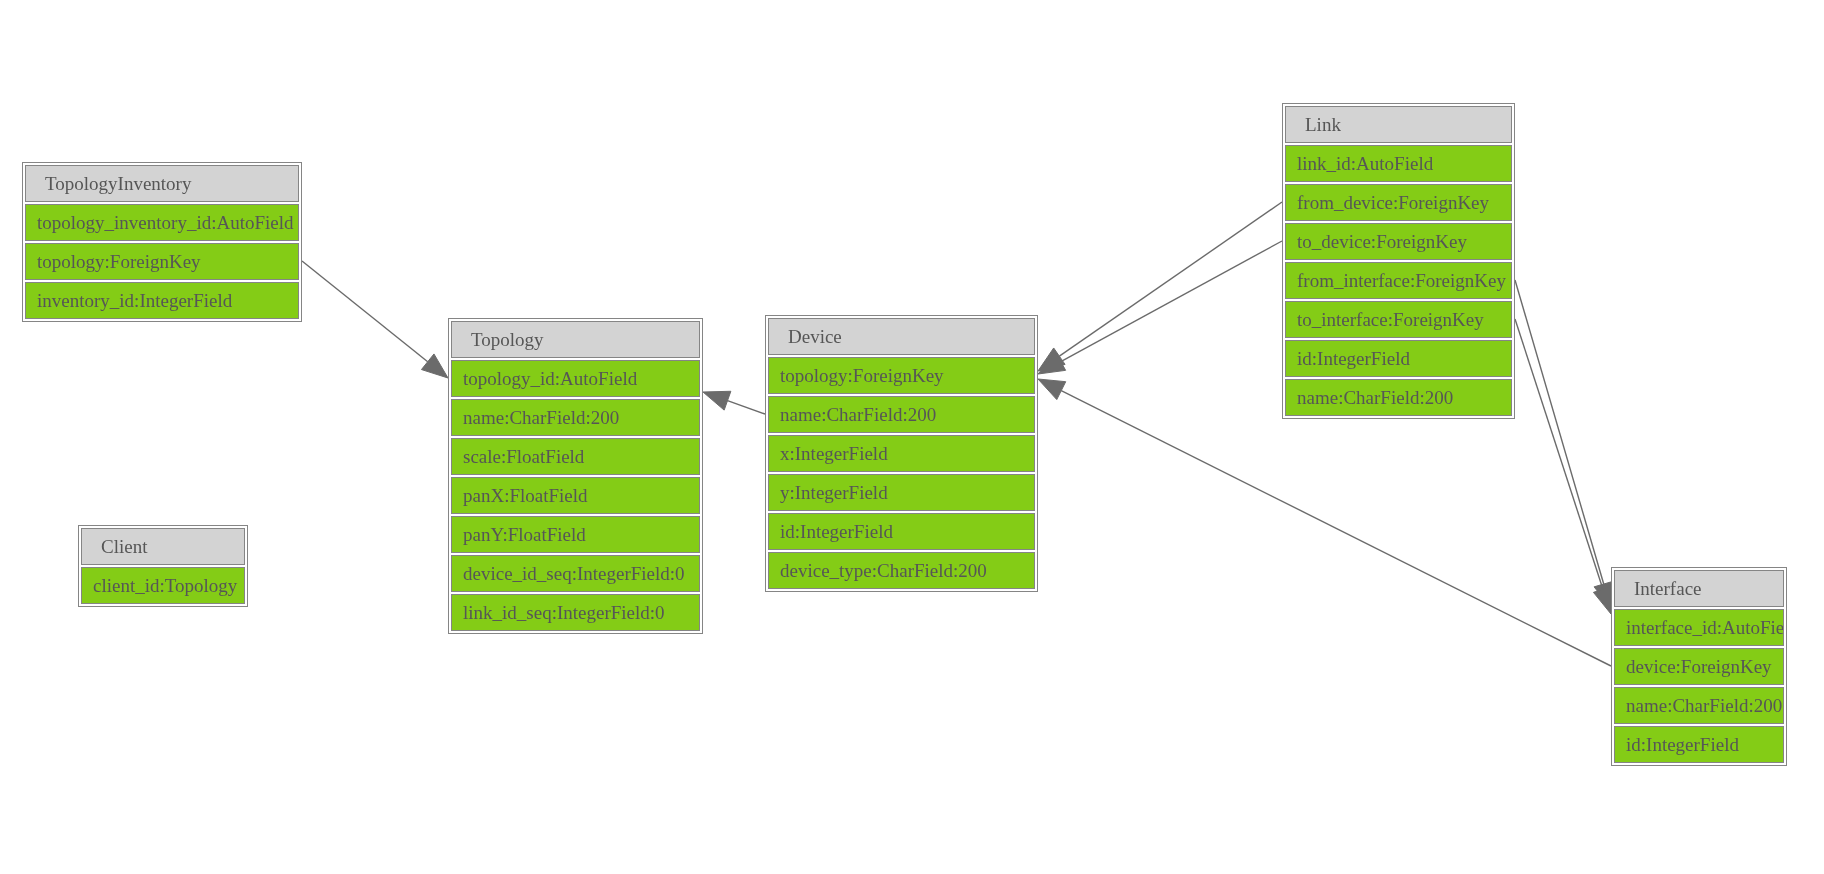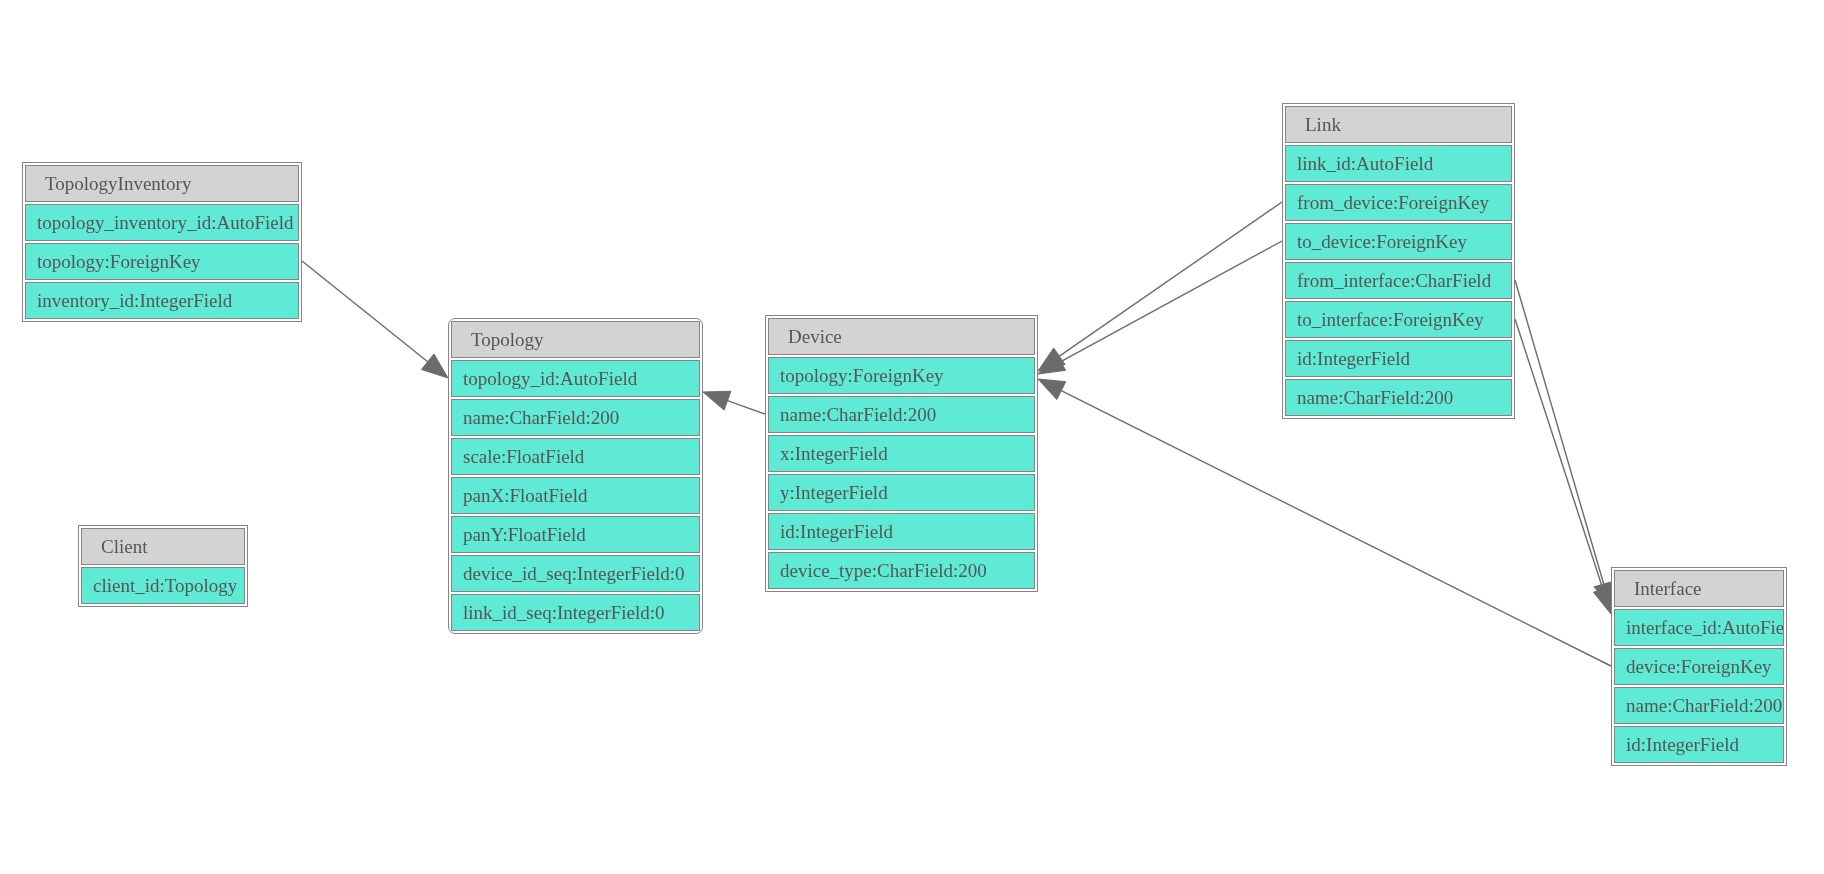--- a/index.html
+++ b/index.html
@@ -40,7 +40,7 @@
     color: #565656;
     white-space: nowrap;
     overflow: hidden;
-    background: #5eead4;
+    background: #84cc16;
   }
   .entity-header {
     background: #d3d3d3;

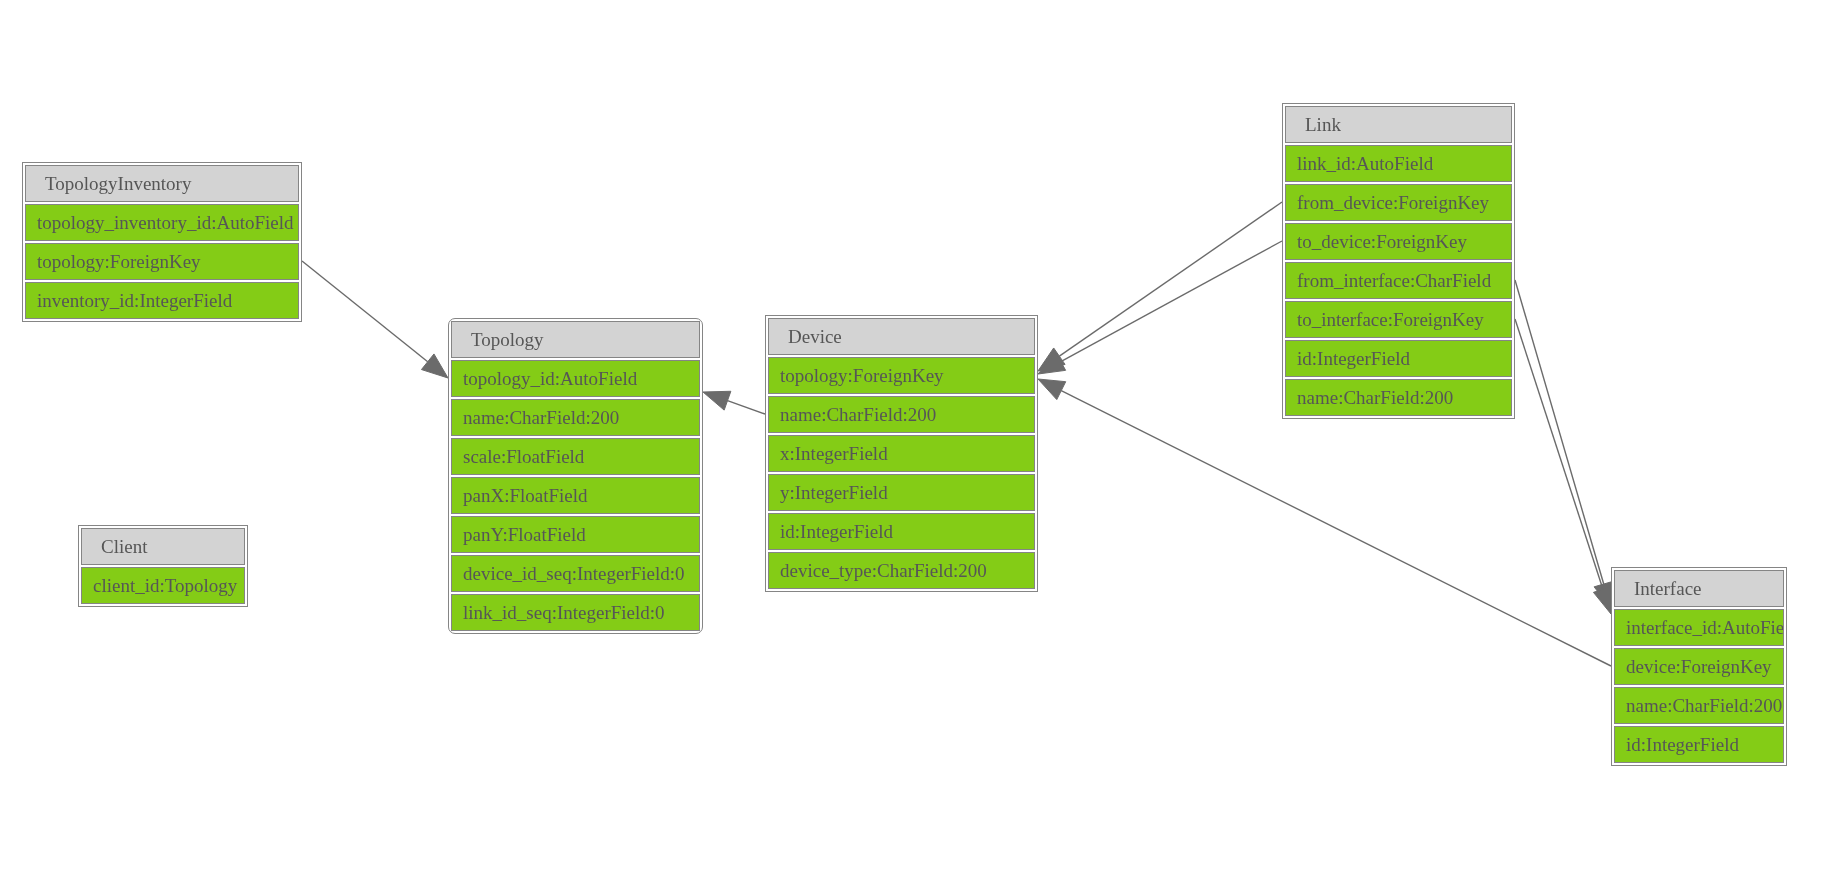--- a/index.html
+++ b/index.html
@@ -105,7 +105,7 @@
       <div class="entity-field">link_id:AutoField</div>
       <div class="entity-field">from_device:ForeignKey</div>
       <div class="entity-field">to_device:ForeignKey</div>
-      <div class="entity-field">from_interface:CharField</div>
+      <div class="entity-field">from_interface:ForeignKey</div>
       <div class="entity-field">to_interface:ForeignKey</div>
       <div class="entity-field">id:IntegerField</div>
       <div class="entity-field">name:CharField:200</div>

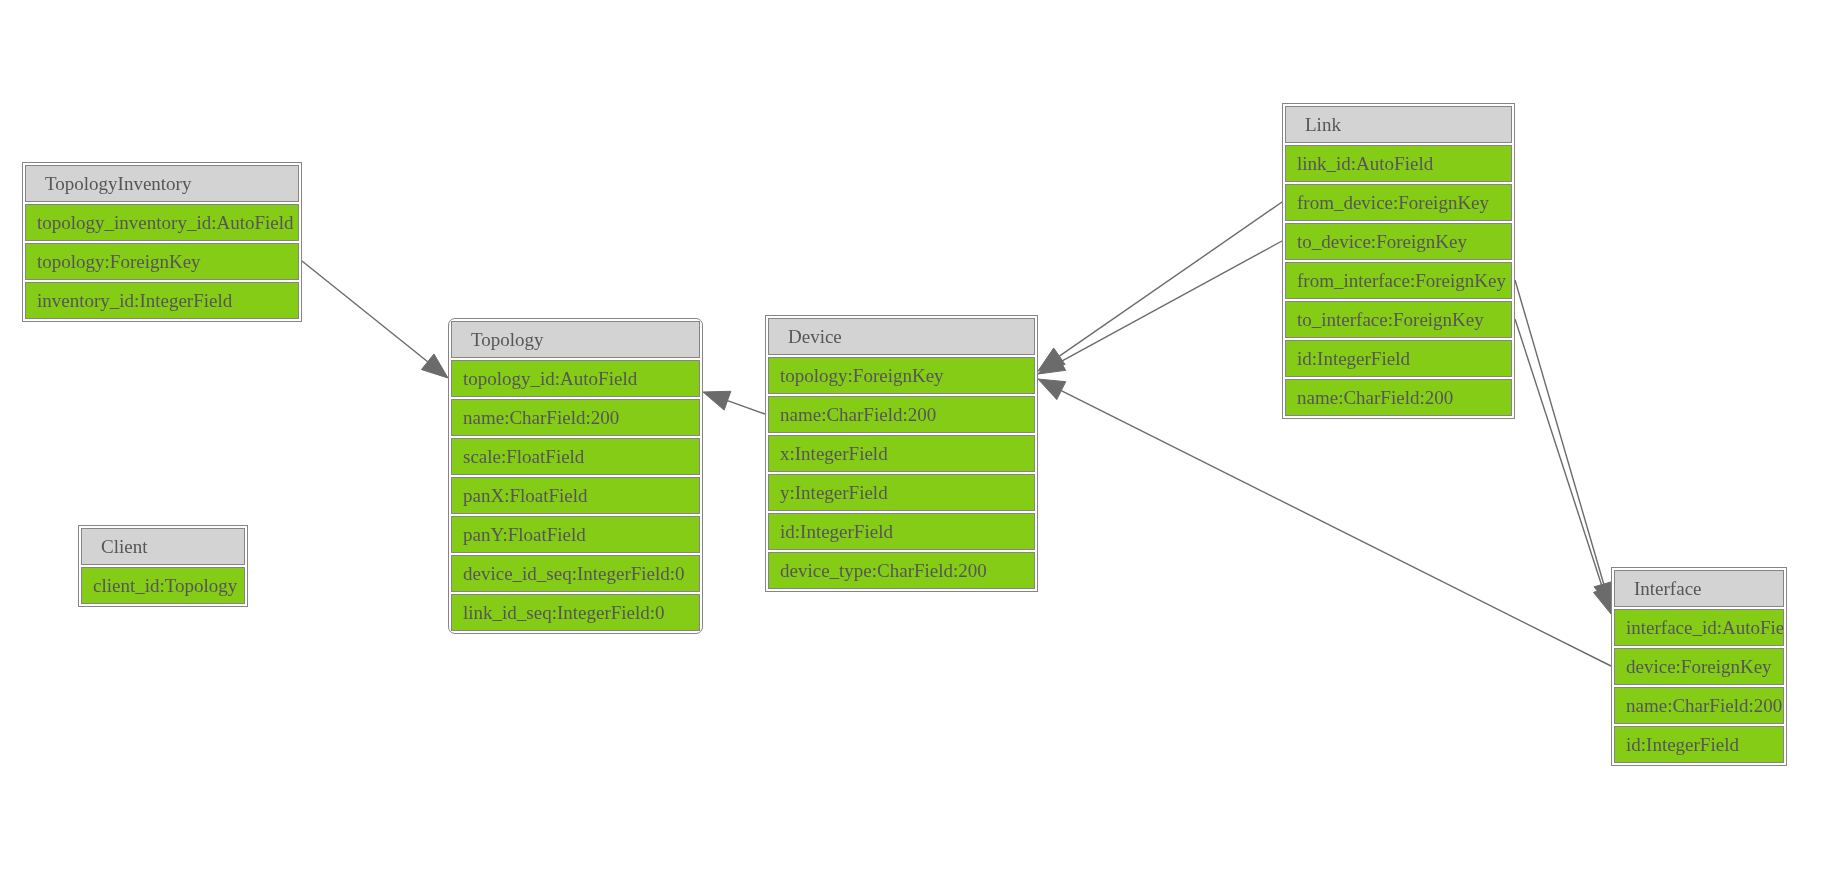--- a/index.html
+++ b/index.html
@@ -77,7 +77,7 @@
       <div class="entity-field">topology:ForeignKey</div>
       <div class="entity-field">inventory_id:IntegerField</div>
     </div>
-    <div class="entity" style="left: 448px; top: 318px; width: 255px; border-radius: 7px;">
+    <div class="entity" style="left: 448px; top: 318px; width: 255px;">
       <div class="entity-header">Topology</div>
       <div class="entity-field">topology_id:AutoField</div>
       <div class="entity-field">name:CharField:200</div>

